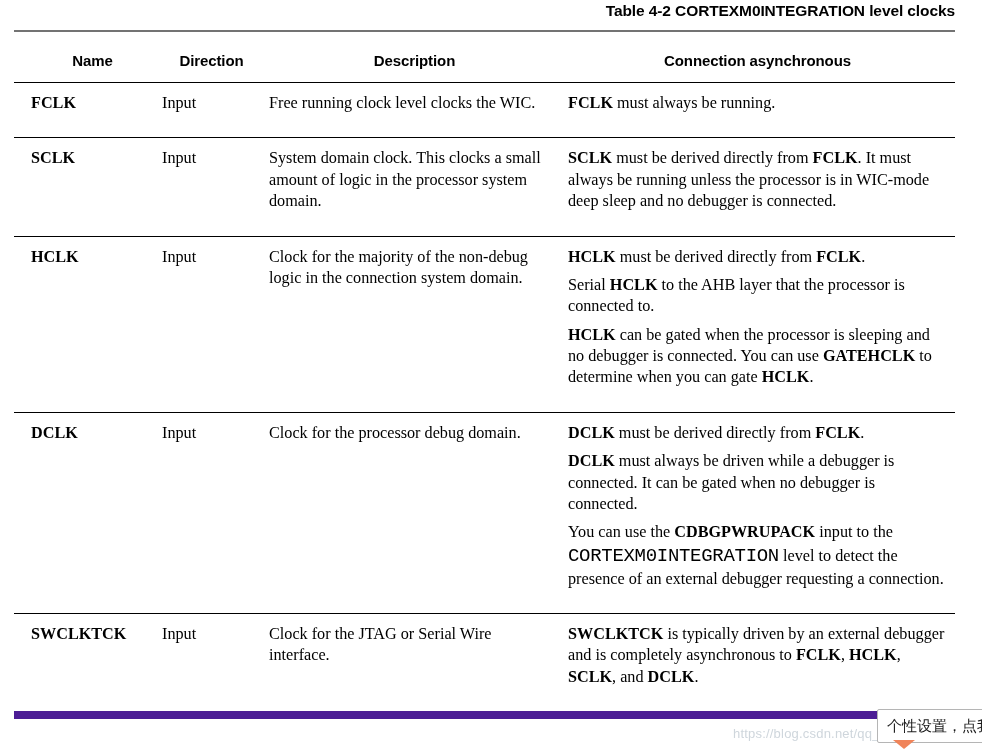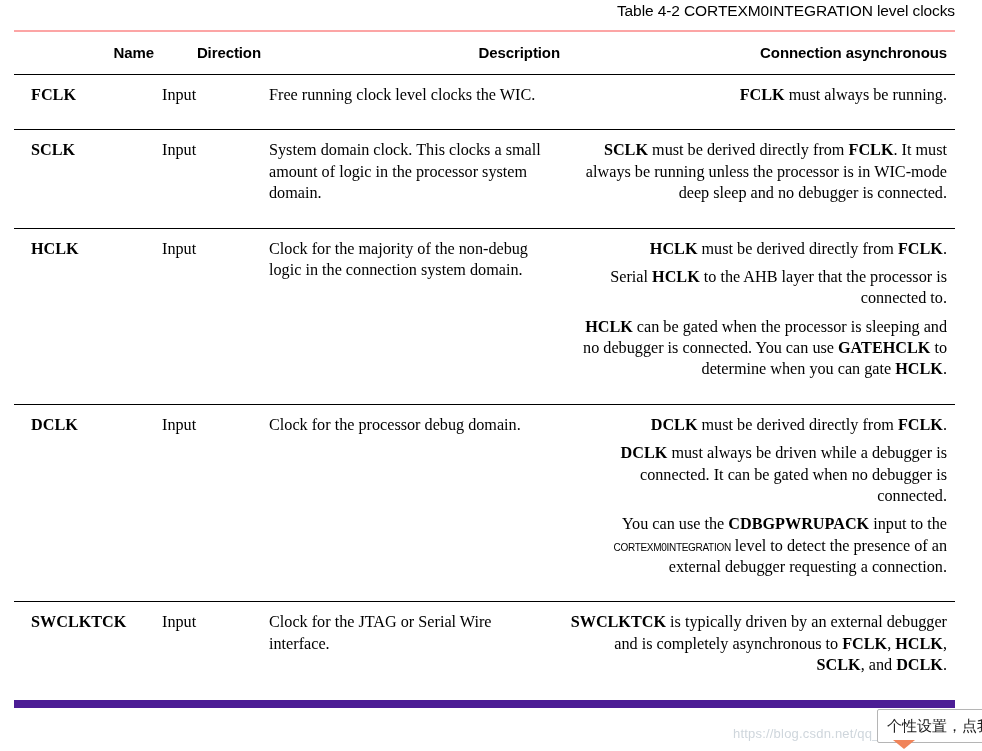--- a/index.html
+++ b/index.html
@@ -25,7 +25,7 @@
     width: 955px;
     text-align: right;
     font-family: "Liberation Sans", "DejaVu Sans", sans-serif;
-    font-weight: normal;
+    font-weight: bold;
     font-size: 15.5px;
     letter-spacing: -0.1px;
     white-space: nowrap;

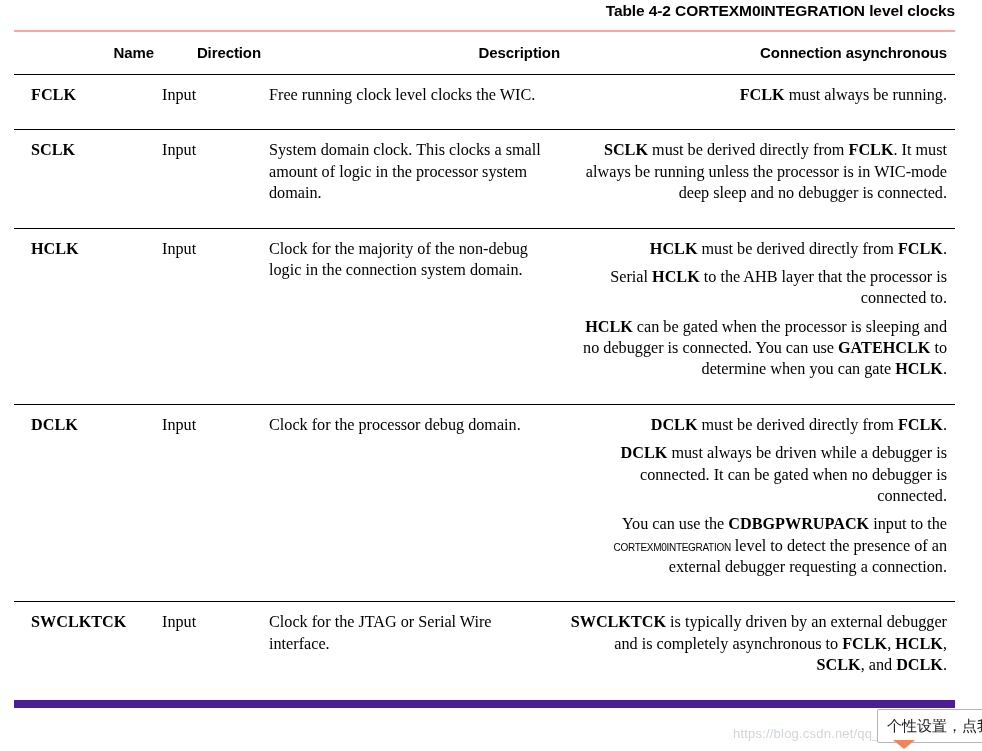--- a/index.html
+++ b/index.html
@@ -49,10 +49,10 @@
     font-family: "Liberation Sans", "DejaVu Sans", sans-serif;
     font-weight: bold;
     font-size: 15px;
-    text-align: right;
+    text-align: center;
     vertical-align: top;
-    padding: 12px 8px 13px 0;
-    border-top: 2px solid #fca5a5;
+    padding: 20px 8px 13px 0;
+    border-top: 2px solid #737373;
     border-bottom: 1.5px solid #000;
     letter-spacing: -0.1px;
     white-space: nowrap;

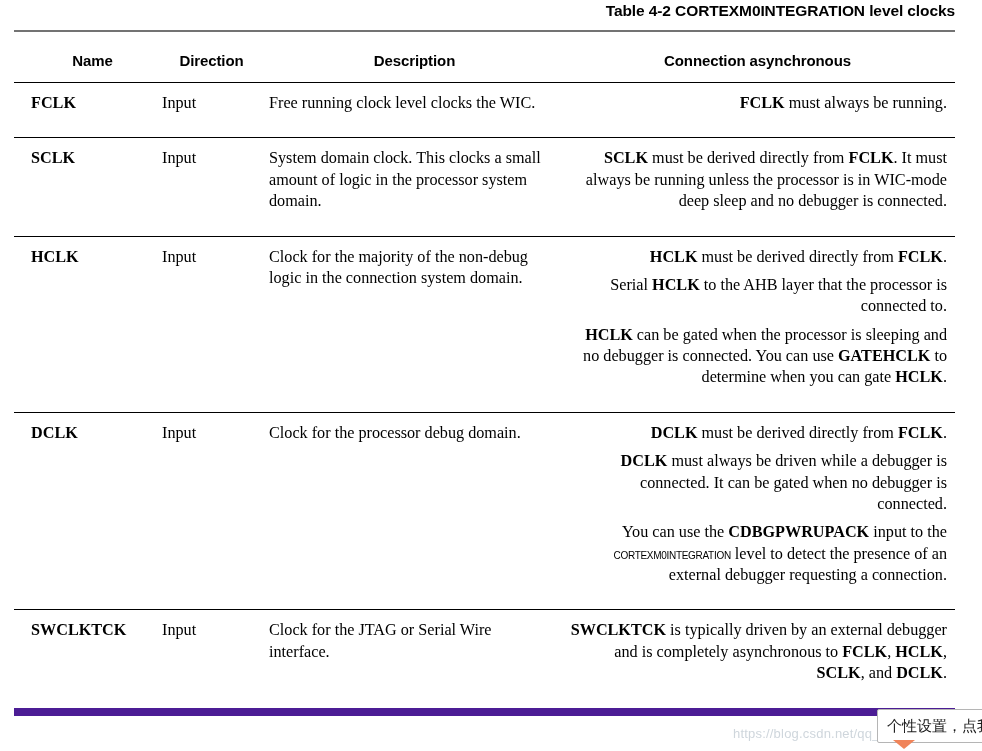--- a/index.html
+++ b/index.html
@@ -77,7 +77,6 @@
   }
   .clock-table tbody td.td-conn {
     padding-right: 8px;
-    text-align: right;
   }
 
   .sig { font-weight: bold; }

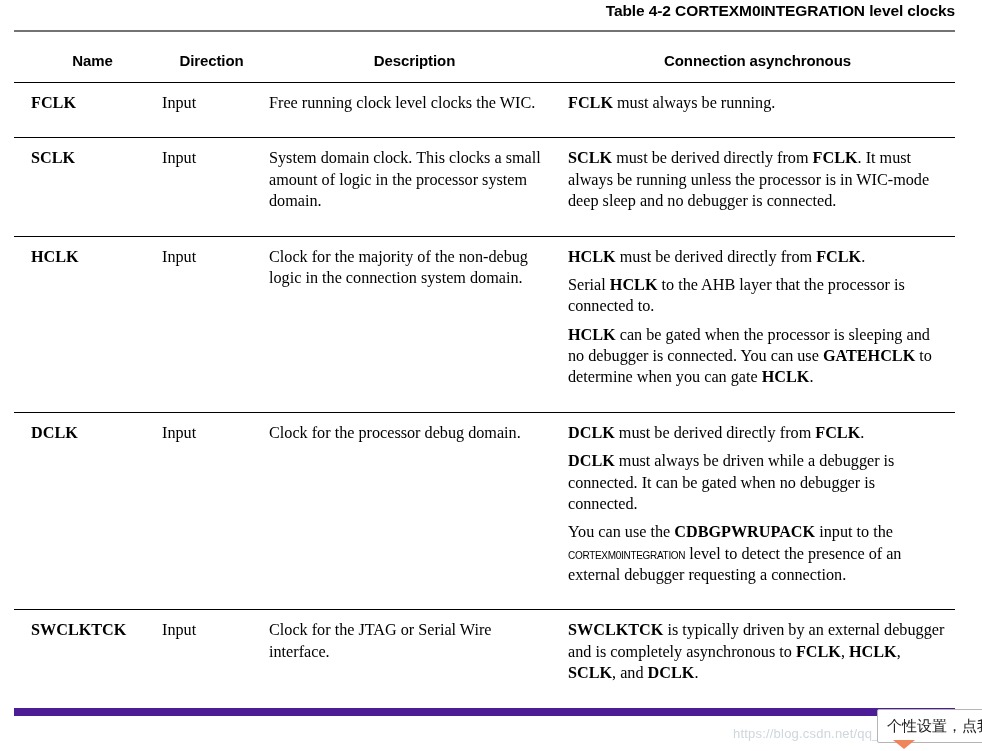--- a/index.html
+++ b/index.html
@@ -81,8 +81,8 @@
 
   .sig { font-weight: bold; }
   .mono {
-    font-family: Liberation Sans, sans-serif;
-    font-size: 10px;
+    font-family: Liberation Mono, monospace;
+    font-size: 19px;
     letter-spacing: -0.3px;
   }
   .para { margin: 0 0 7px 0; }

